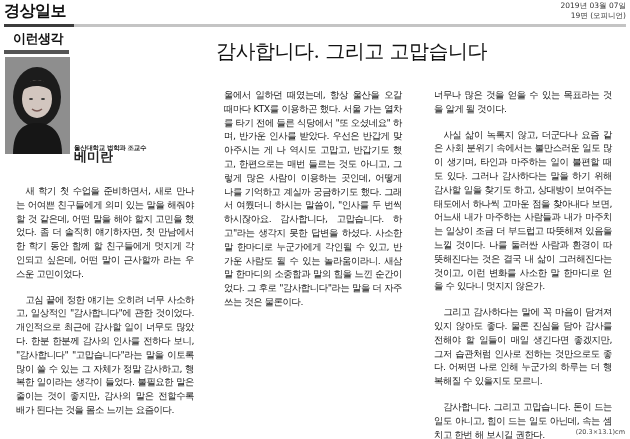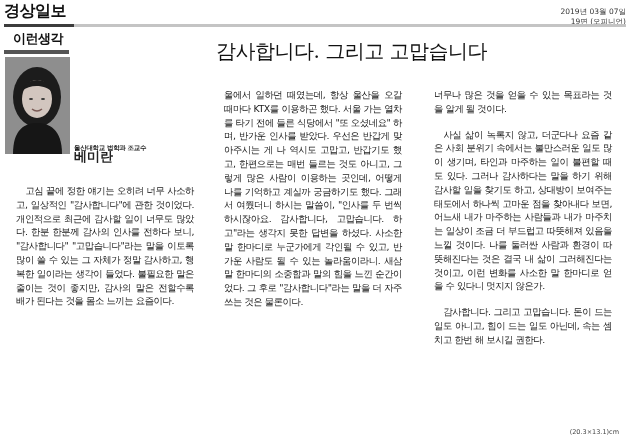--- a/index.html
+++ b/index.html
@@ -5,7 +5,7 @@
   html, body { margin: 0; padding: 0; background: #ffffff; }
   body { width: 630px; height: 439px; position: relative; overflow: hidden; font-family: "DejaVu Sans", sans-serif; color: #1a1a1a; }
   .masthead { position: absolute; left: 4px; top: 1px; font-size: 16px; font-weight: bold; letter-spacing: -0.5px; color: #111; }
-  .pubinfo { position: absolute; right: 4px; top: 7px; font-size: 7.5px; line-height: 10px; text-align: right; color: #333; }
+  .pubinfo { position: absolute; right: 4px; top: 1px; font-size: 7.5px; line-height: 10px; text-align: right; color: #333; }
   .rule-wrap { position: absolute; left: 4px; right: 4px; top: 24px; height: 3px; background: #c4c4c4; }
   .rule-dark { position: absolute; left: 0; top: 0; width: 70px; height: 3px; background: #3c3c3c; }
   .section-label { position: absolute; left: 13px; top: 30px; font-size: 13px; font-weight: bold; color: #111; letter-spacing: -0.5px; font-family: Liberation Serif, serif; }

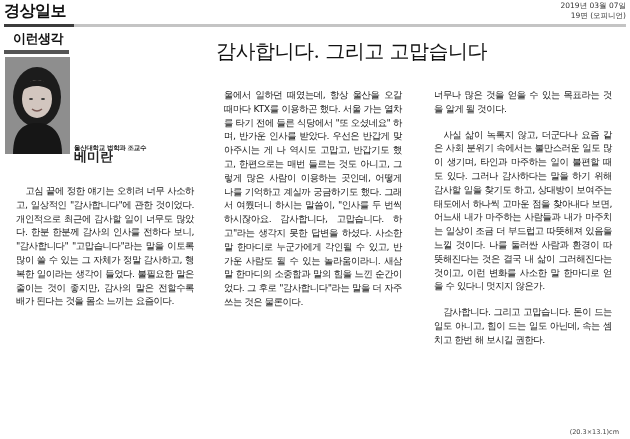--- a/index.html
+++ b/index.html
@@ -56,6 +56,7 @@
 <div class="headline">감사합니다. 그리고 고맙습니다</div>
 
 <div class="col col1">
+  <p>새 학기 첫 수업을 준비하면서, 새로 만나는 어여쁜 친구들에게 의미 있는 말을 해줘야 할 것 같은데, 어떤 말을 해야 할지 고민을 했었다. 좀 더 솔직히 얘기하자면, 첫 만남에서 한 학기 동안 함께 할 친구들에게 멋지게 각인되고 싶은데, 어떤 말이 근사할까 라는 우스운 고민이었다.</p>
   <p>고심 끝에 정한 얘기는 오히려 너무 사소하고, 일상적인 "감사합니다"에 관한 것이었다. 개인적으로 최근에 감사할 일이 너무도 많았다. 한분 한분께 감사의 인사를 전하다 보니, "감사합니다" "고맙습니다"라는 말을 이토록 많이 쓸 수 있는 그 자체가 정말 감사하고, 행복한 일이라는 생각이 들었다. 불필요한 말은 줄이는 것이 좋지만, 감사의 말은 전할수록 배가 된다는 것을 몸소 느끼는 요즘이다.</p>
 </div>
 

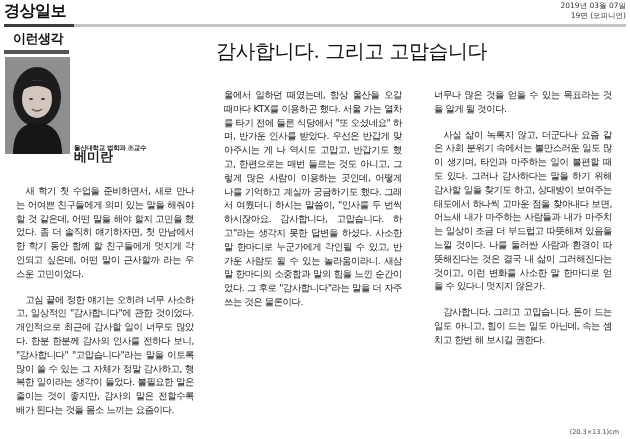--- a/index.html
+++ b/index.html
@@ -67,6 +67,7 @@
 <div class="col col3">
   <p class="cont">너무나 많은 것을 얻을 수 있는 목표라는 것을 알게 될 것이다.</p>
   <p>사실 삶이 녹록지 않고, 더군다나 요즘 같은 사회 분위기 속에서는 불만스러운 일도 많이 생기며, 타인과 마주하는 일이 불편할 때도 있다. 그러나 감사하다는 말을 하기 위해 감사할 일을 찾기도 하고, 상대방이 보여주는 태도에서 하나씩 고마운 점을 찾아내다 보면, 어느새 내가 마주하는 사람들과 내가 마주치는 일상이 조금 더 부드럽고 따뜻해져 있음을 느낄 것이다. 나를 둘러싼 사람과 환경이 따뜻해진다는 것은 결국 내 삶이 그러해진다는 것이고, 이런 변화를 사소한 말 한마디로 얻을 수 있다니 멋지지 않은가.</p>
+  <p>그리고 감사하다는 말에 꼭 마음이 담겨져 있지 않아도 좋다. 물론 진심을 담아 감사를 전해야 할 일들이 매일 생긴다면 좋겠지만, 그저 습관처럼 인사로 전하는 것만으로도 좋다. 어쩌면 나로 인해 누군가의 하루는 더 행복해질 수 있을지도 모르니.</p>
   <p>감사합니다. 그리고 고맙습니다. 돈이 드는 일도 아니고, 힘이 드는 일도 아닌데, 속는 셈 치고 한번 해 보시길 권한다.</p>
 </div>
 

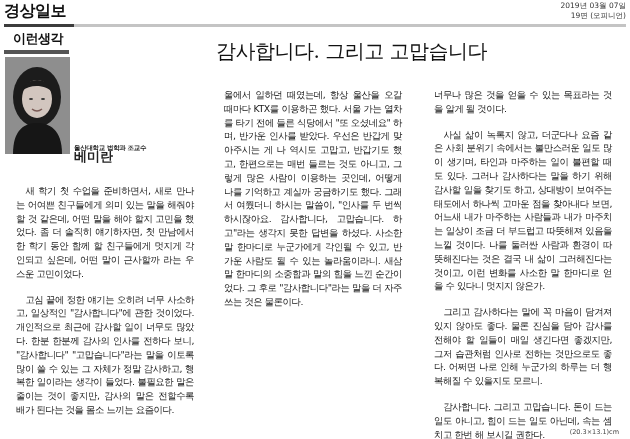--- a/index.html
+++ b/index.html
@@ -21,7 +21,7 @@
   .col1 { left: 4px; top: 172px; }
   .col2 { left: 212px; top: 76px; }
   .col3 { left: 422px; top: 76px; }
-  .size-note { position: absolute; right: 11px; bottom: 3px; font-size: 6.5px; color: #444; padding-left: 23px; }
+  .size-note { position: absolute; right: 5px; bottom: 3px; font-size: 6.5px; color: #444; padding-left: 23px; }
 </style>
 </head>
 <body>

